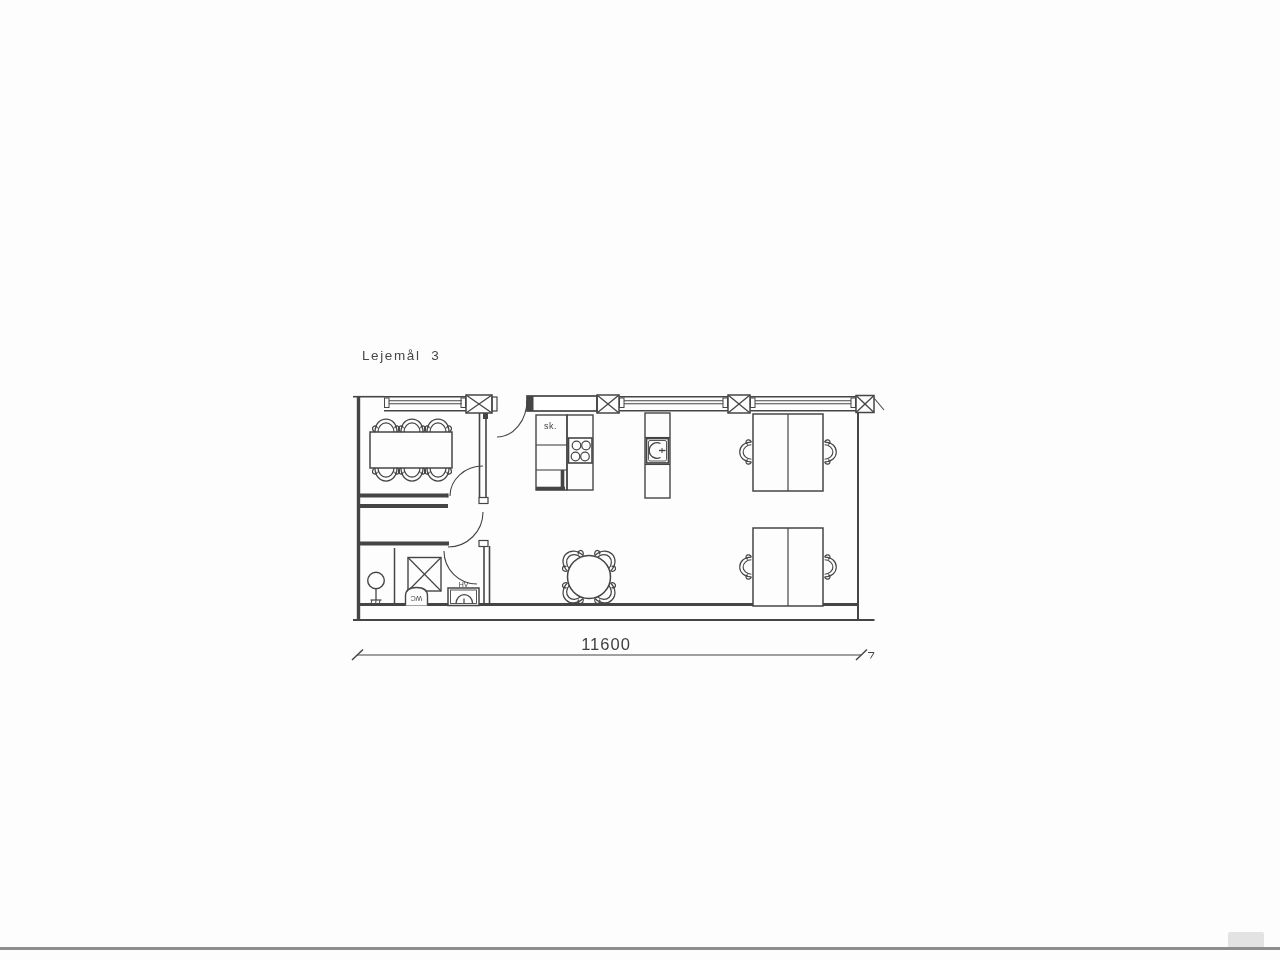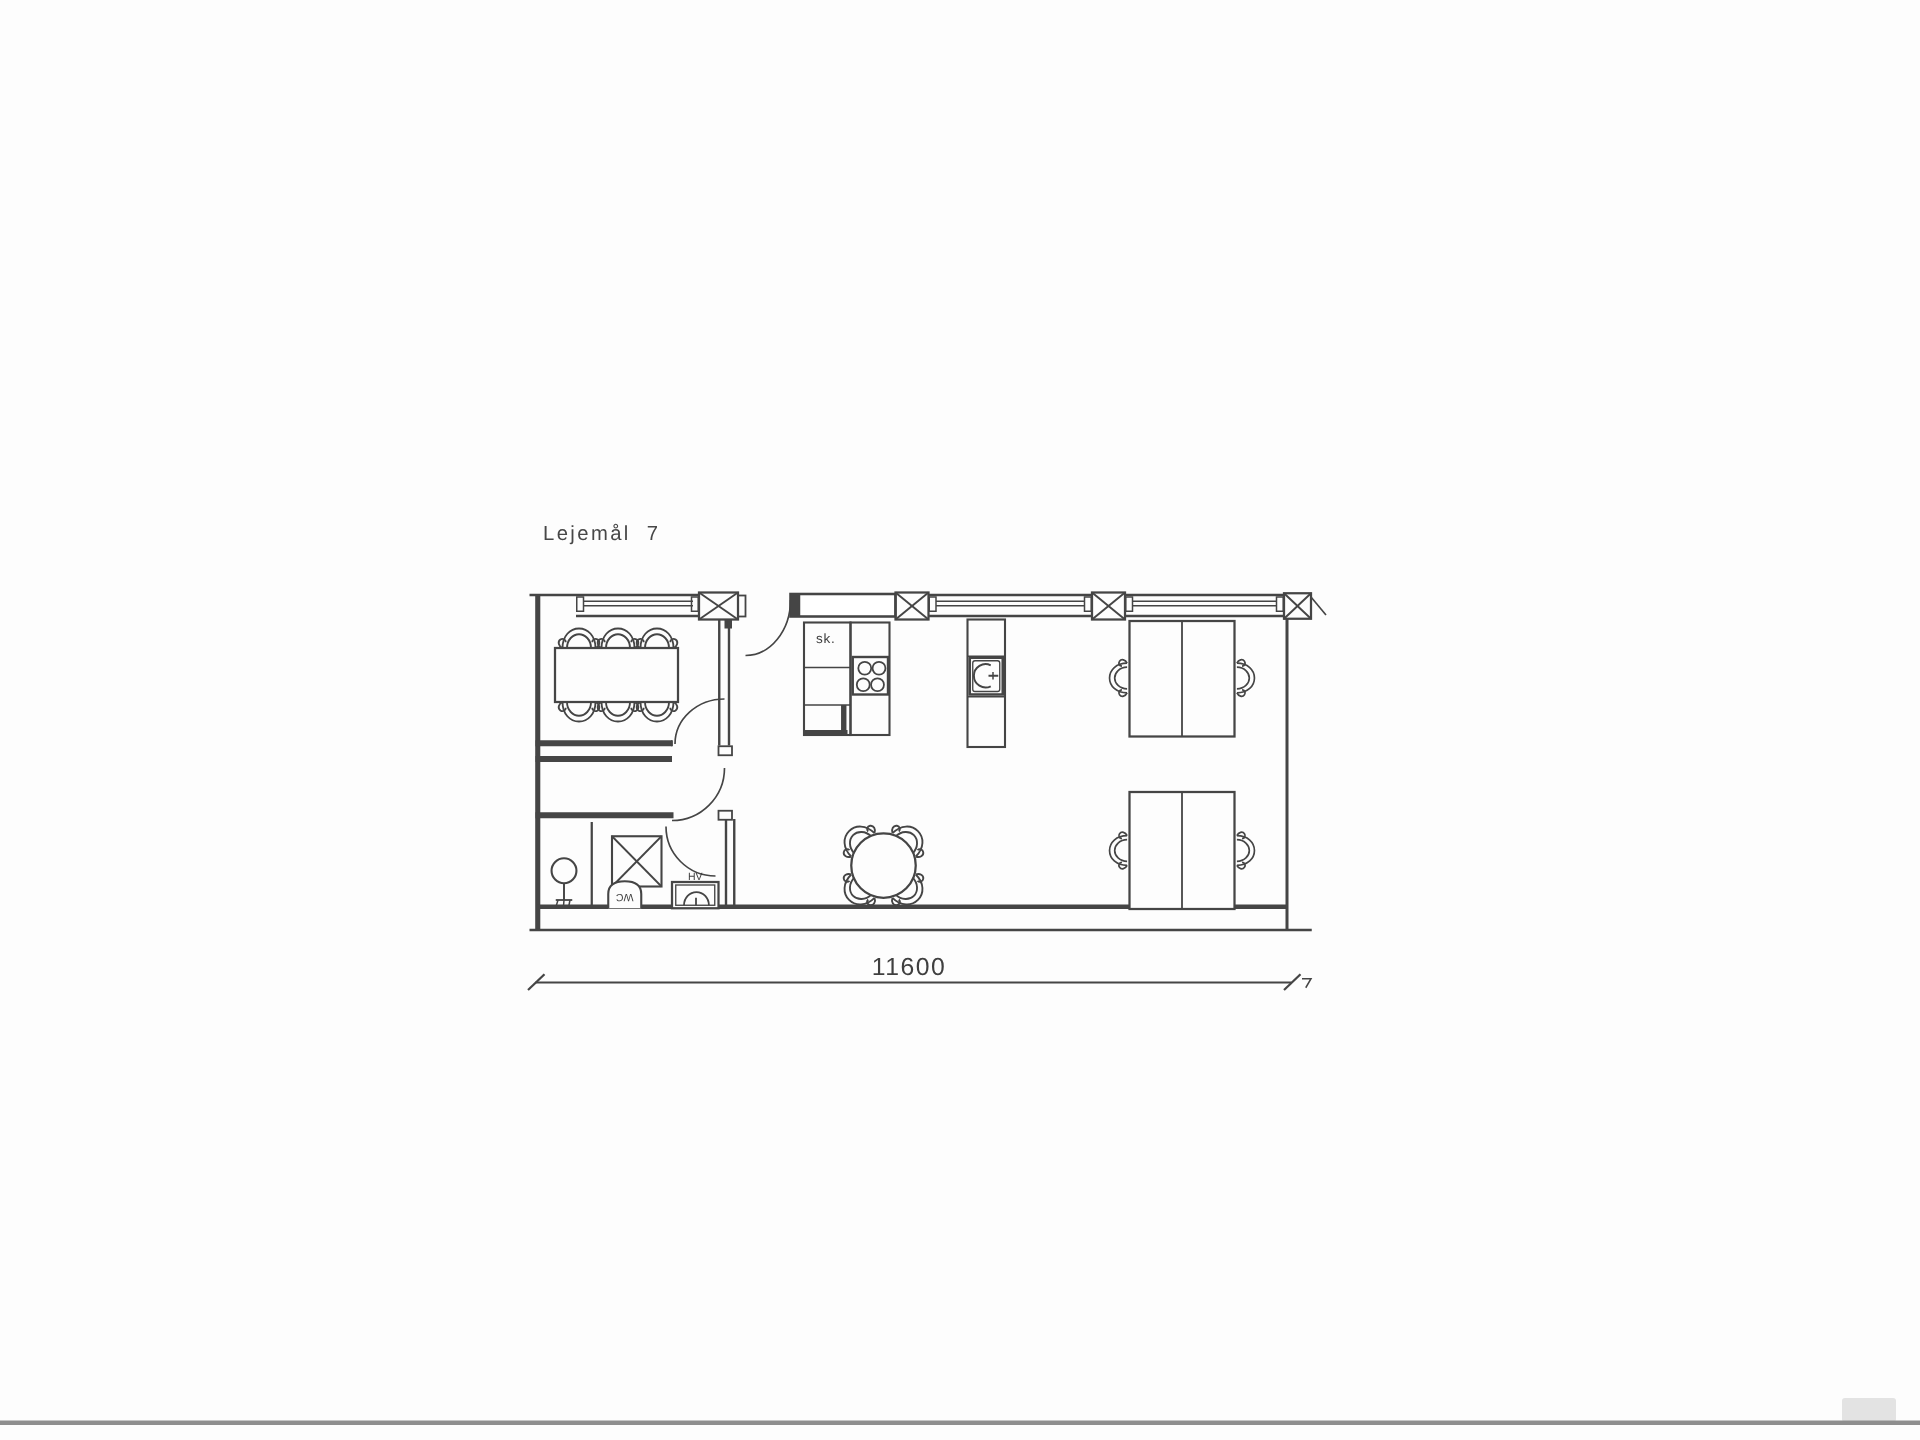--- a/index.html
+++ b/index.html
@@ -22,7 +22,7 @@
 
 <div class="page">
 
-  <div class="plan-title">Lejemål  7</div>
+  <div class="plan-title">Lejemål  3</div>
 
   <svg class="plan" width="550" height="285" viewBox="340 385 550 285">
     <defs>

